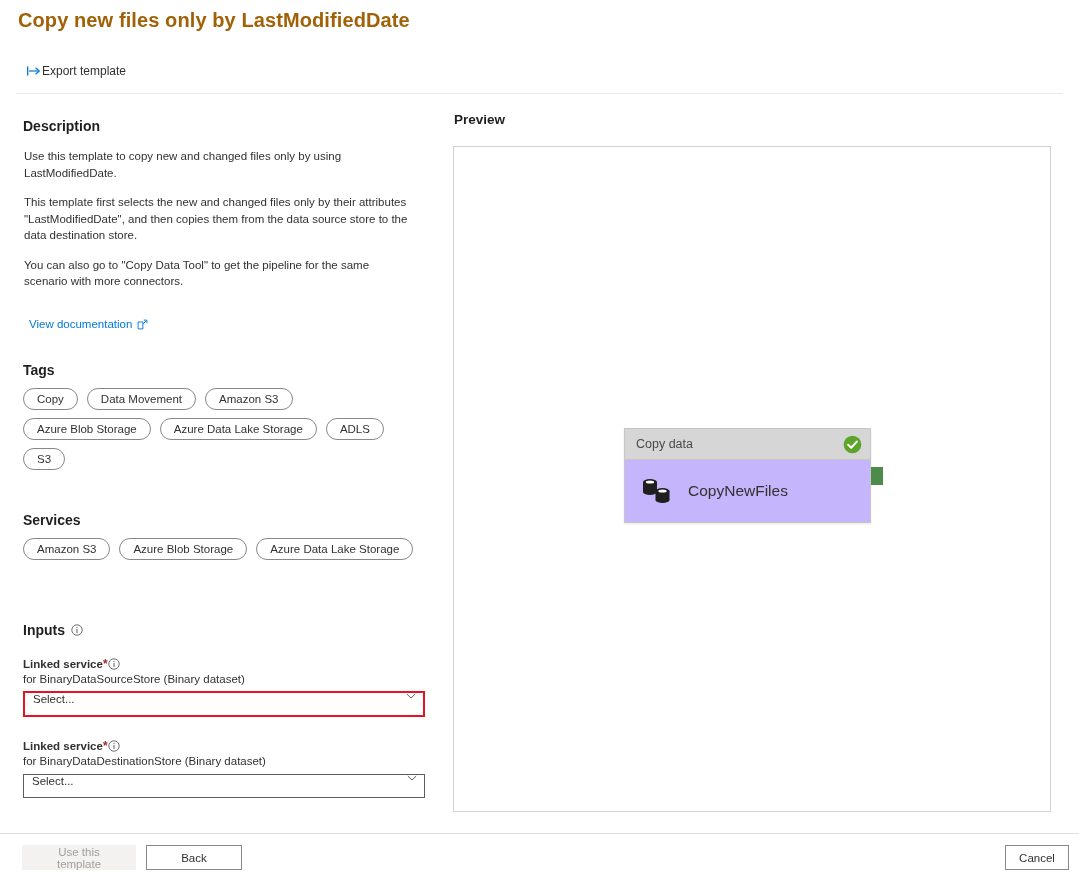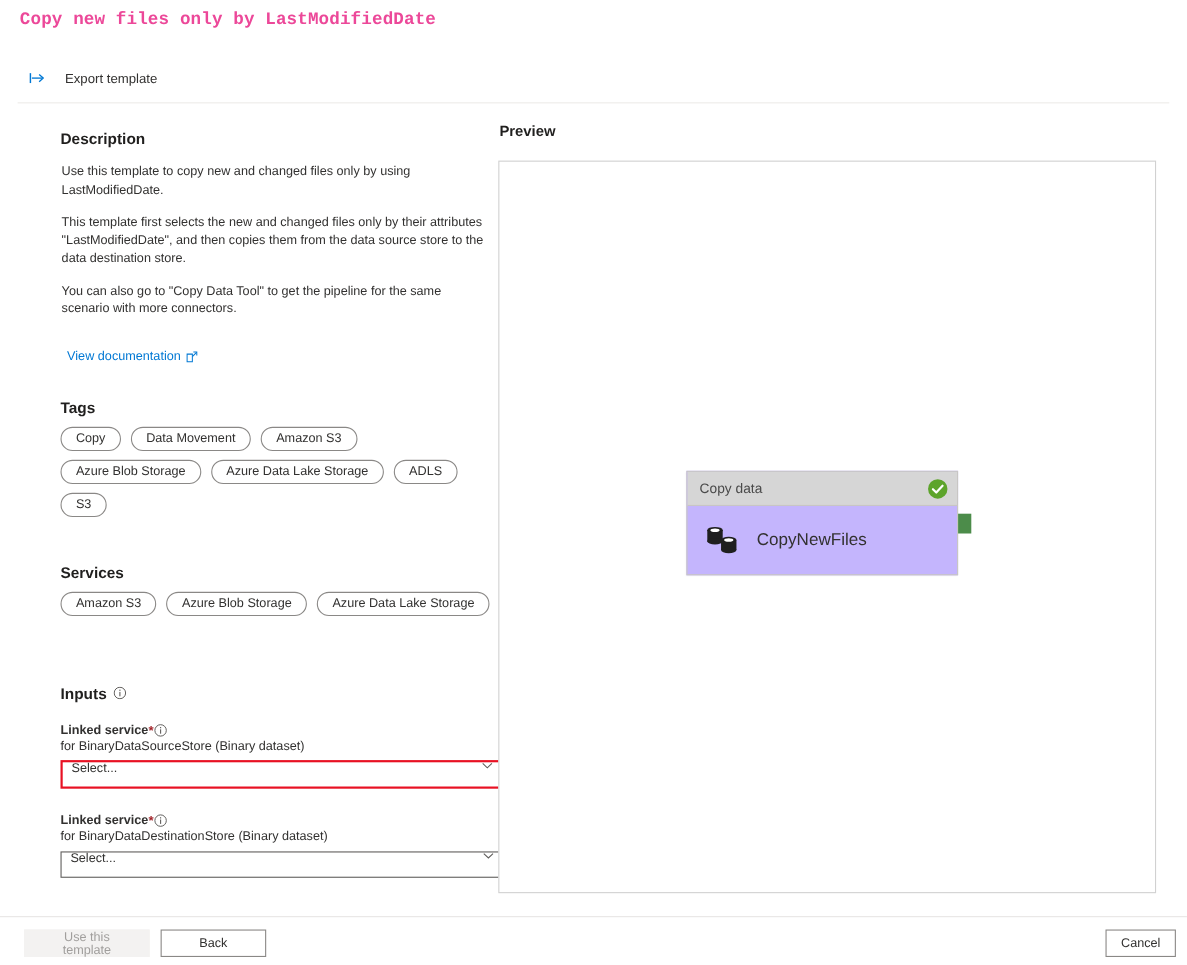--- a/index.html
+++ b/index.html
@@ -23,11 +23,10 @@
     position: absolute;
     left: 18px;
     top: 9px;
-    font-size: 16px;
+    font-size: 20px;
     font-weight: 600;
-    color: #ec4899;
+    color: #a16207;
     letter-spacing: 0.1px;
-    font-family: Liberation Mono, monospace;
   }
 
   .command-bar {

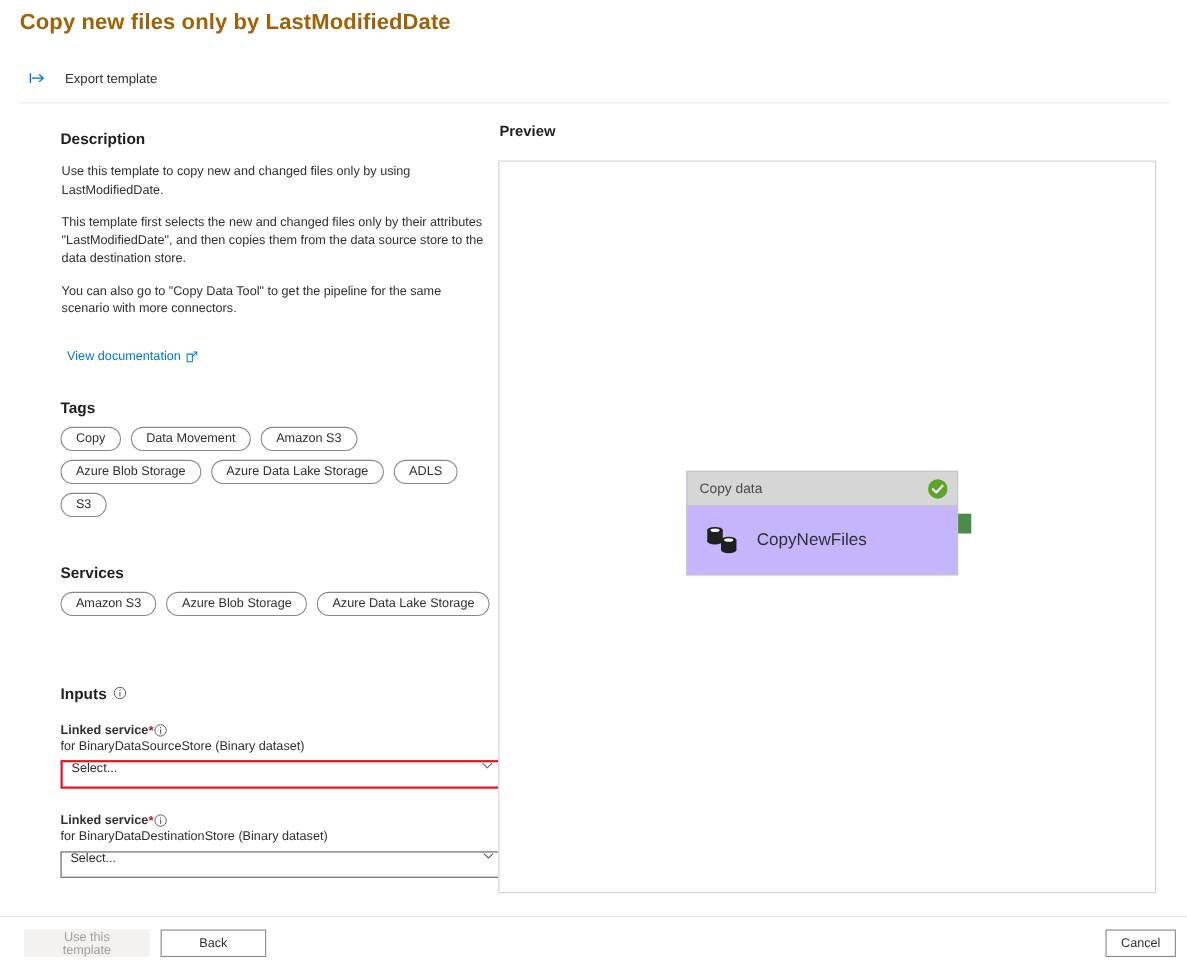--- a/index.html
+++ b/index.html
@@ -42,7 +42,7 @@
     top: 5px;
     display: flex;
     align-items: center;
-    gap: 17px;
+    gap: 0;
     padding: 3px 6px 3px 2px;
     cursor: pointer;
     background: transparent;

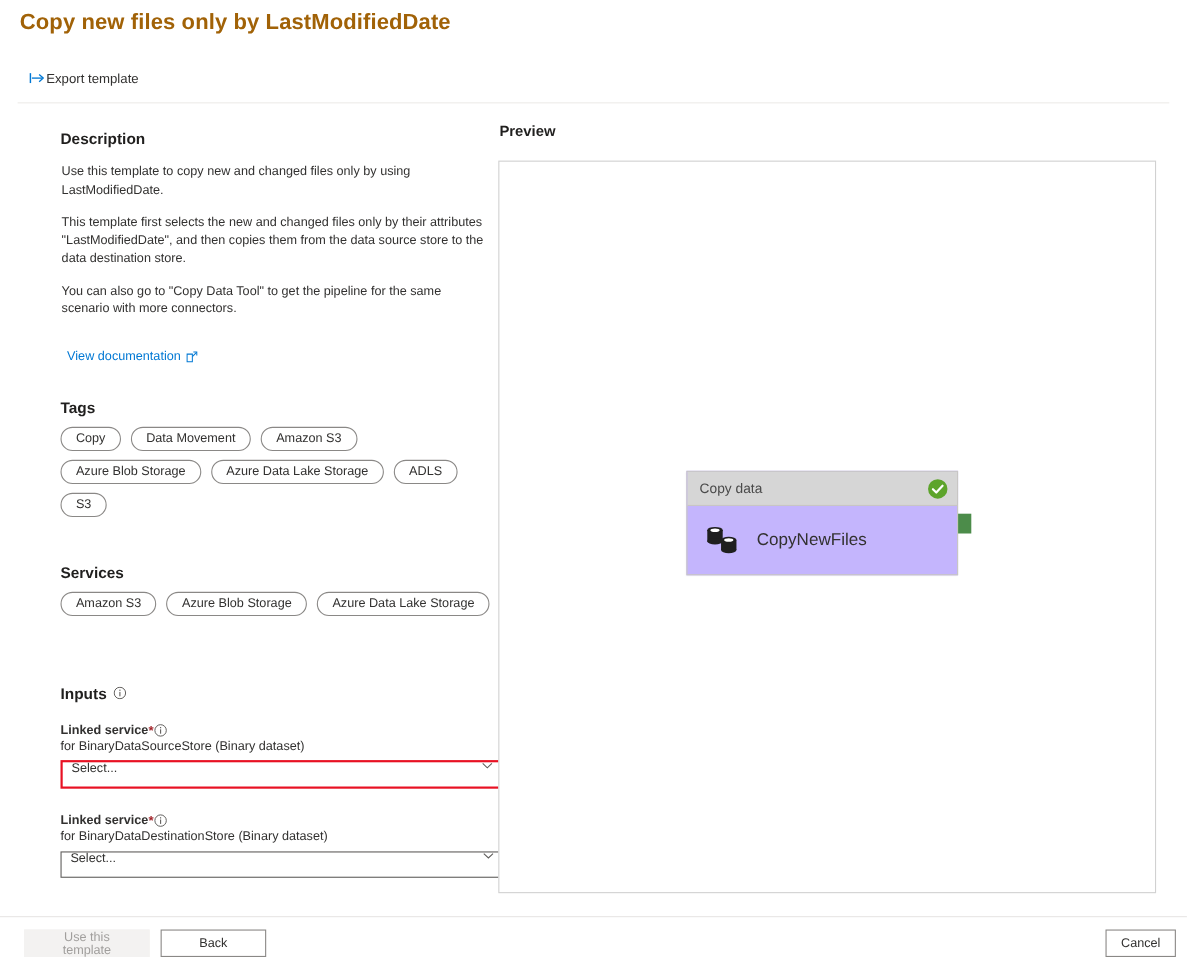--- a/index.html
+++ b/index.html
@@ -72,7 +72,6 @@
     top: 100px;
     width: 440px;
     height: 712px;
-    margin-left: 32px;
   }
   .section-head {
     font-size: 14px;

